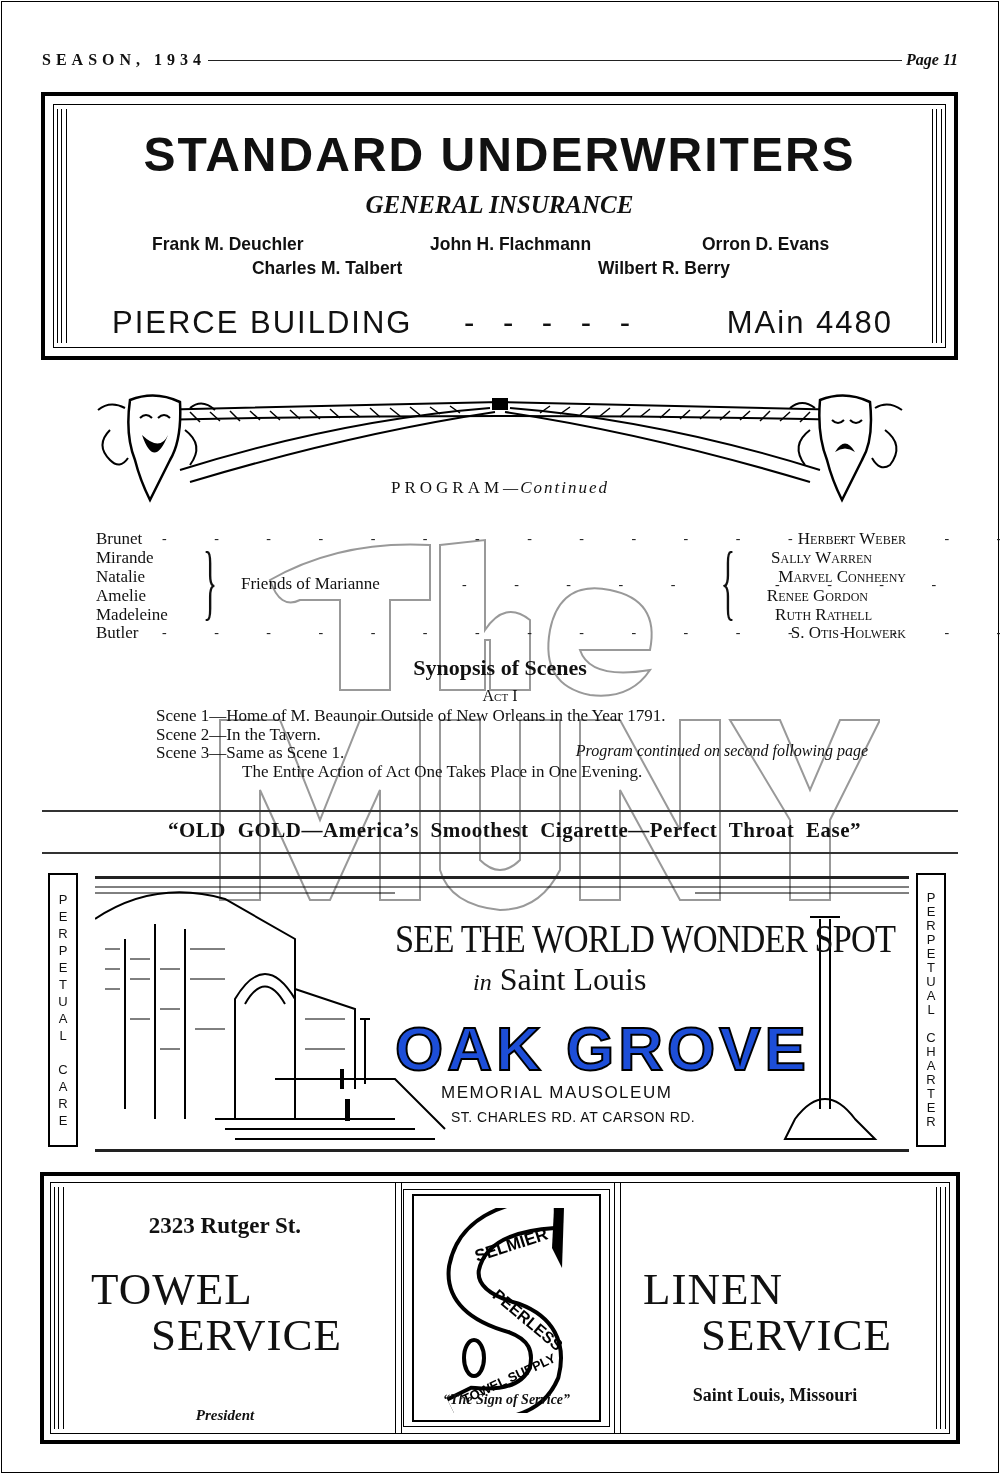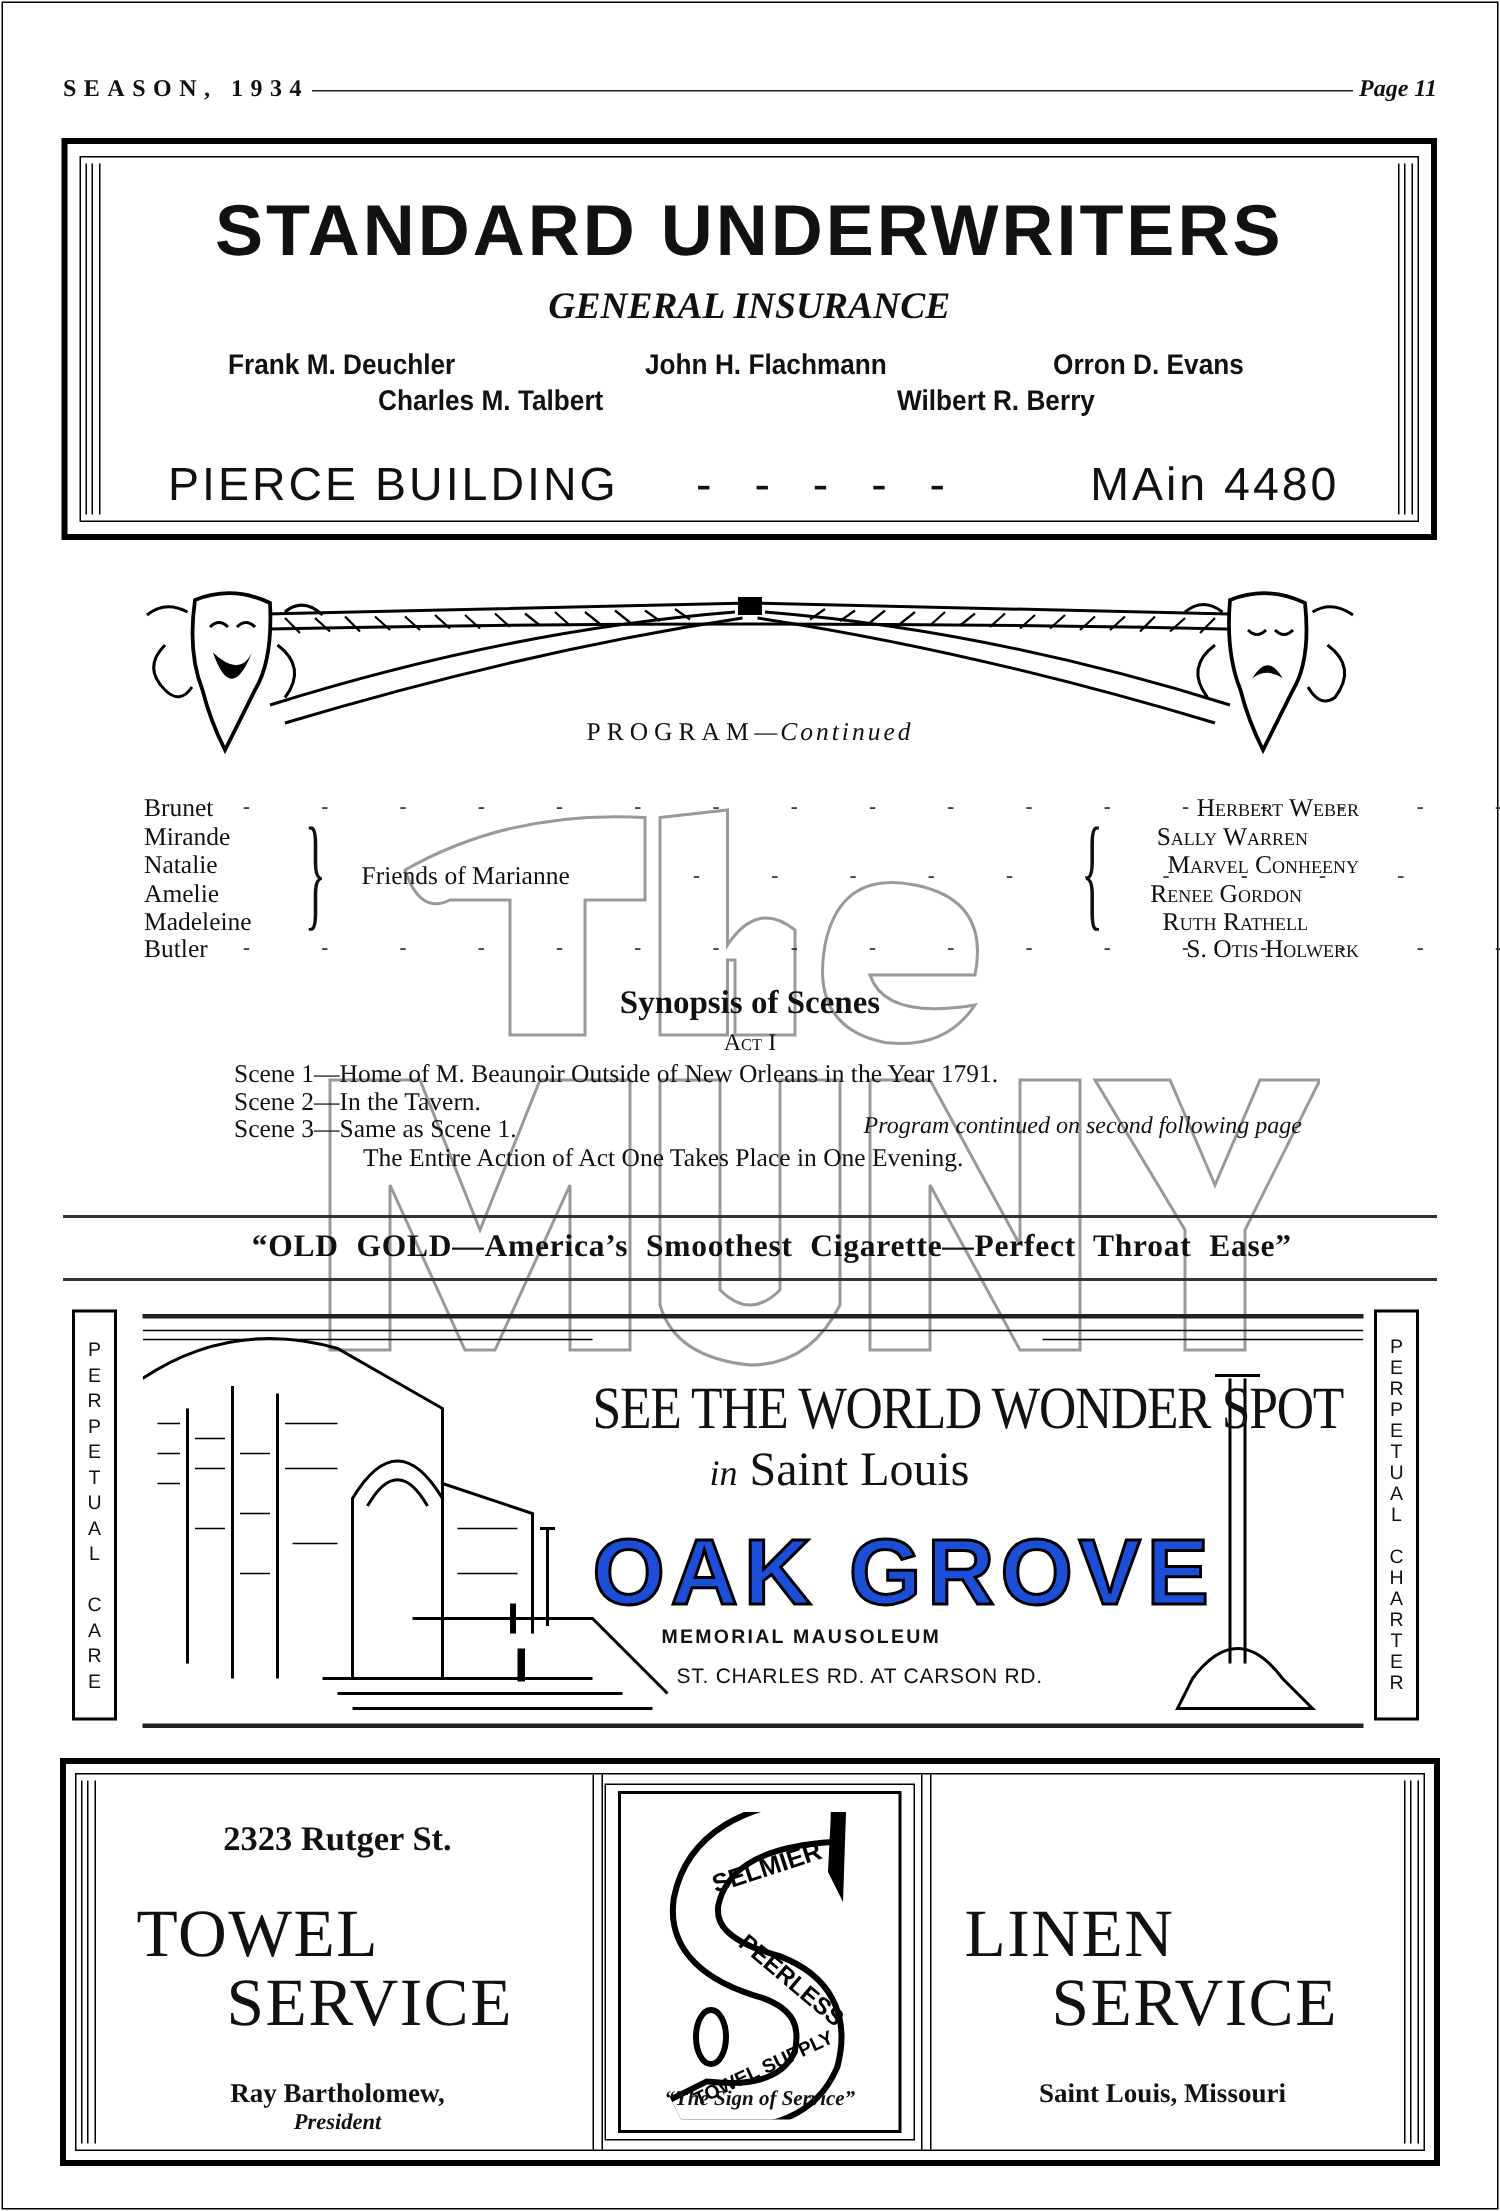--- a/index.html
+++ b/index.html
@@ -59,7 +59,7 @@
   .og-line2 { position: absolute; left: 378px; top: 82px; font-size: 32px; white-space: nowrap; }
   .og-line2 i { font-size: 24px; }
   .og-title { position: absolute; left: 300px; top: 134px; font-family: "Liberation Sans", sans-serif; font-weight: bold; font-size: 62px; letter-spacing: 4px; color: #1d4ed8; -webkit-text-stroke: 2px #000; white-space: nowrap; }
-  .og-mm { position: absolute; left: 346px; top: 204px; font-family: "Liberation Sans", sans-serif; font-weight: bold; font-size: 13px; letter-spacing: 1.5px; white-space: nowrap; }
+  .og-mm { position: absolute; left: 346px; top: 204px; font-family: "Liberation Sans", sans-serif; font-weight: normal; font-size: 17px; letter-spacing: 1.5px; white-space: nowrap; }
   .og-addr { position: absolute; left: 356px; top: 230px; font-family: "Liberation Sans", sans-serif; font-size: 14px; letter-spacing: 0.5px; white-space: nowrap; }
 
   

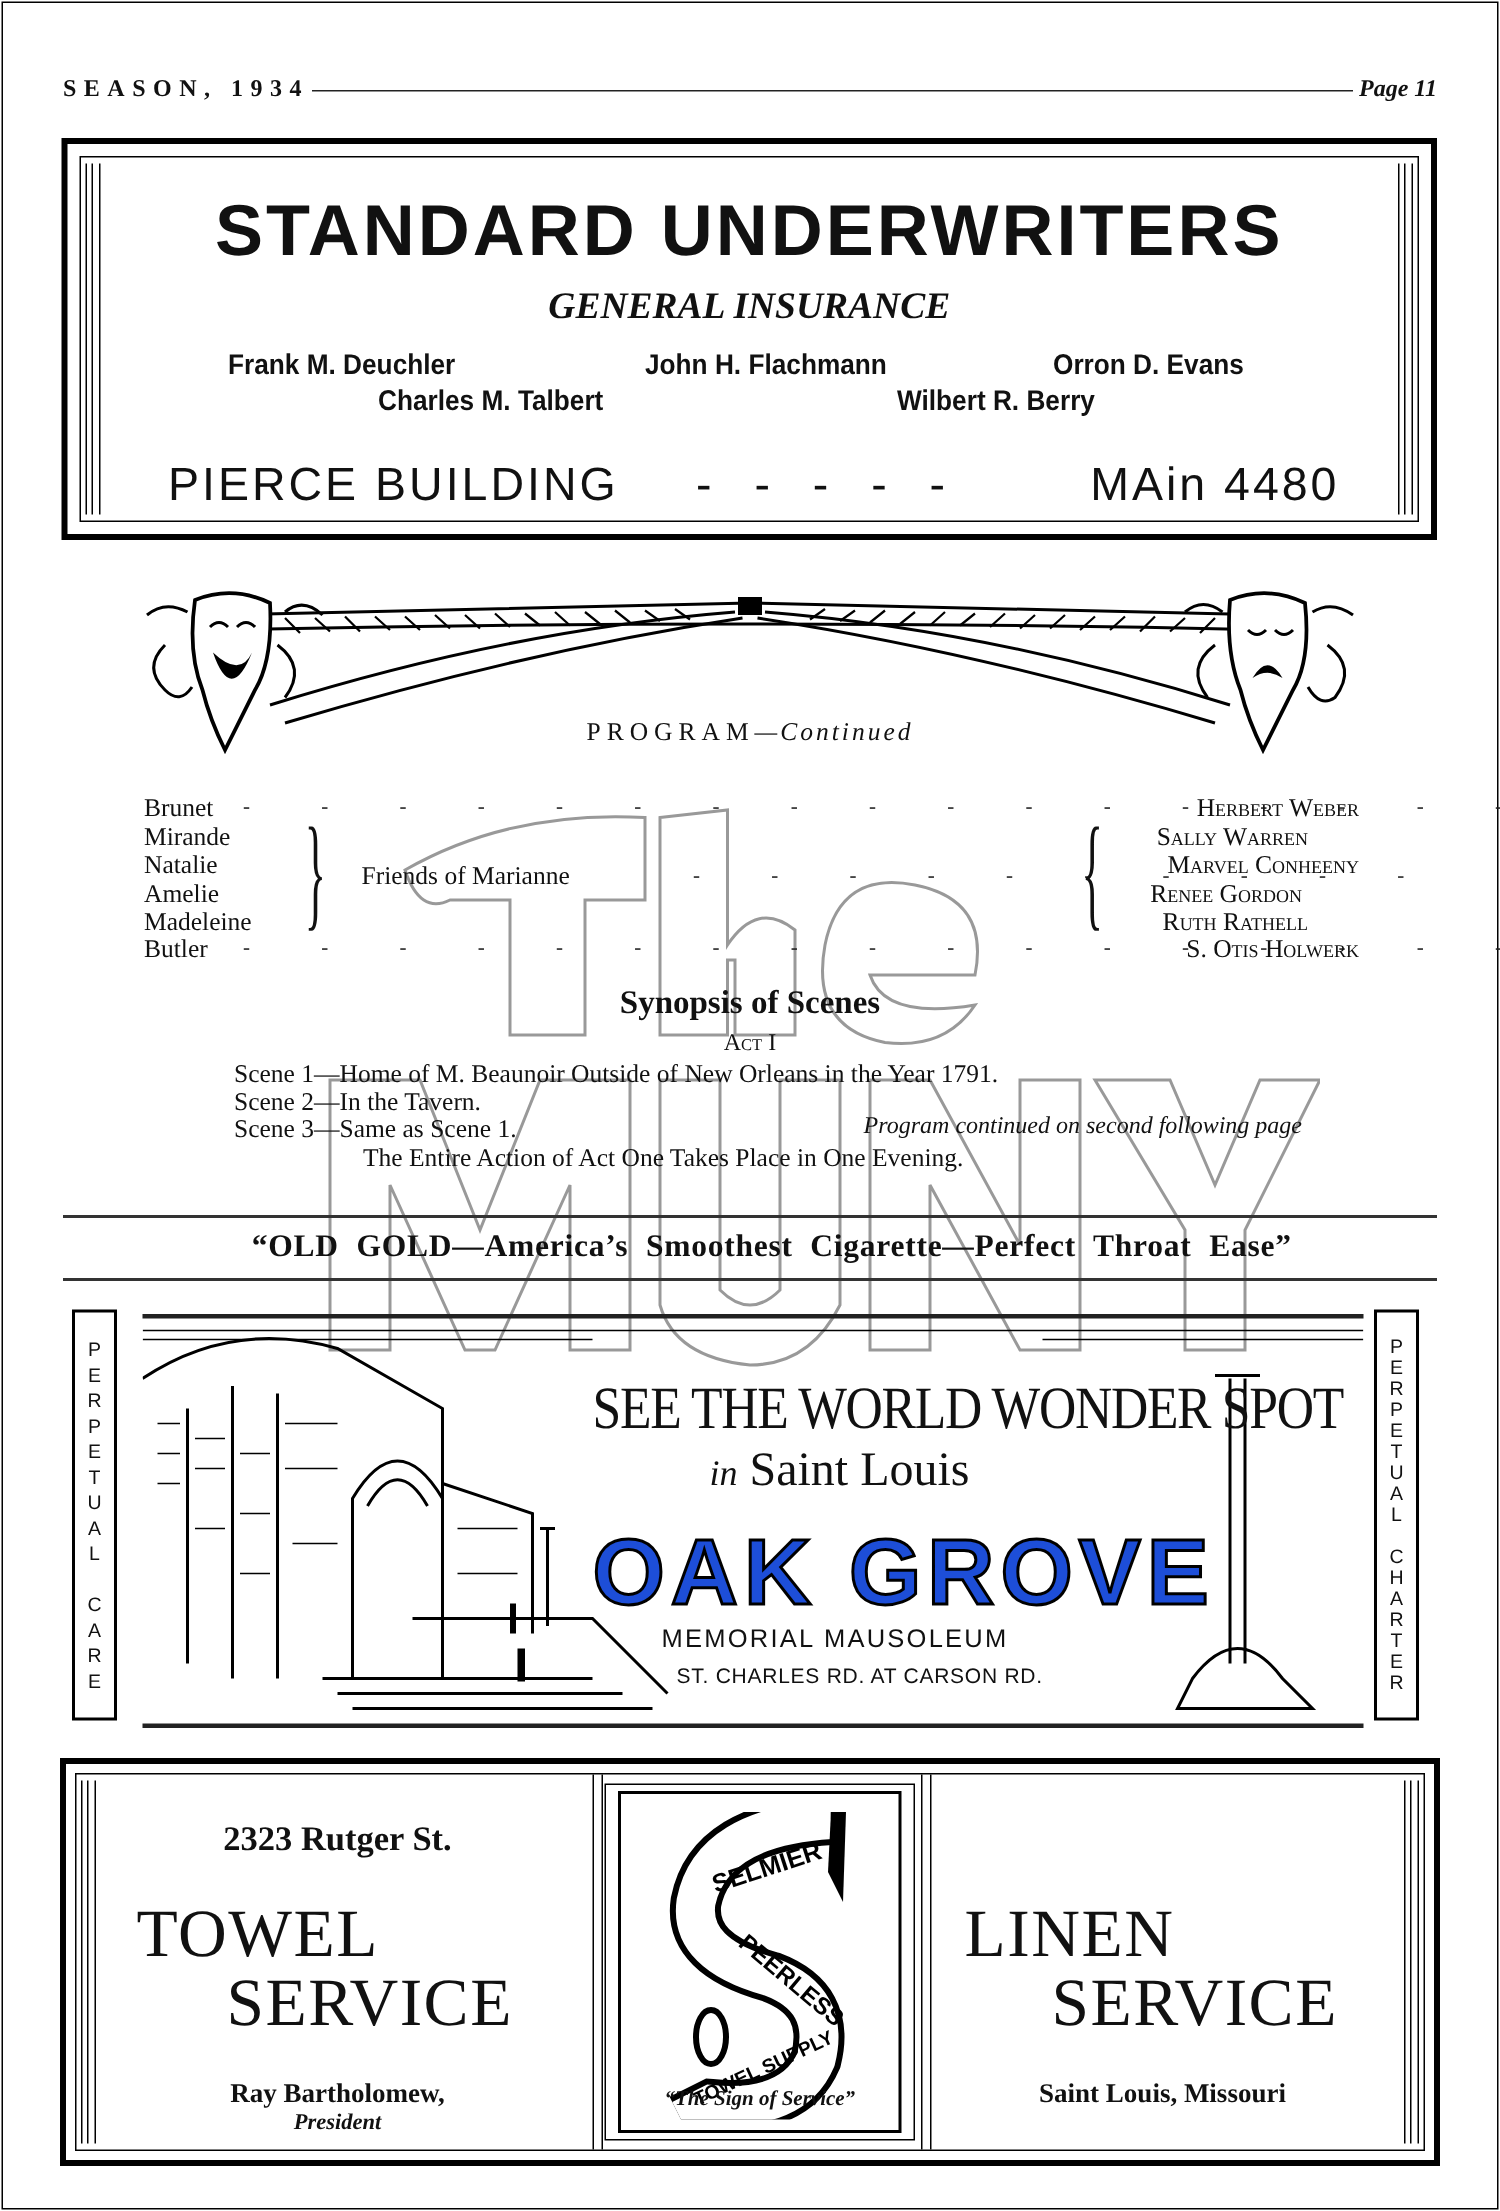--- a/index.html
+++ b/index.html
@@ -262,7 +262,6 @@
       <div class="tw-addr">2323 Rutger St.</div>
       <div class="tw-big" style="left:40px;top:80px">TOWEL</div>
       <div class="tw-big" style="left:100px;top:126px">SERVICE</div>
-      <div class="tw-person">Ray Bartholomew,</div>
       <div class="tw-title">President</div>
     </div>
 

